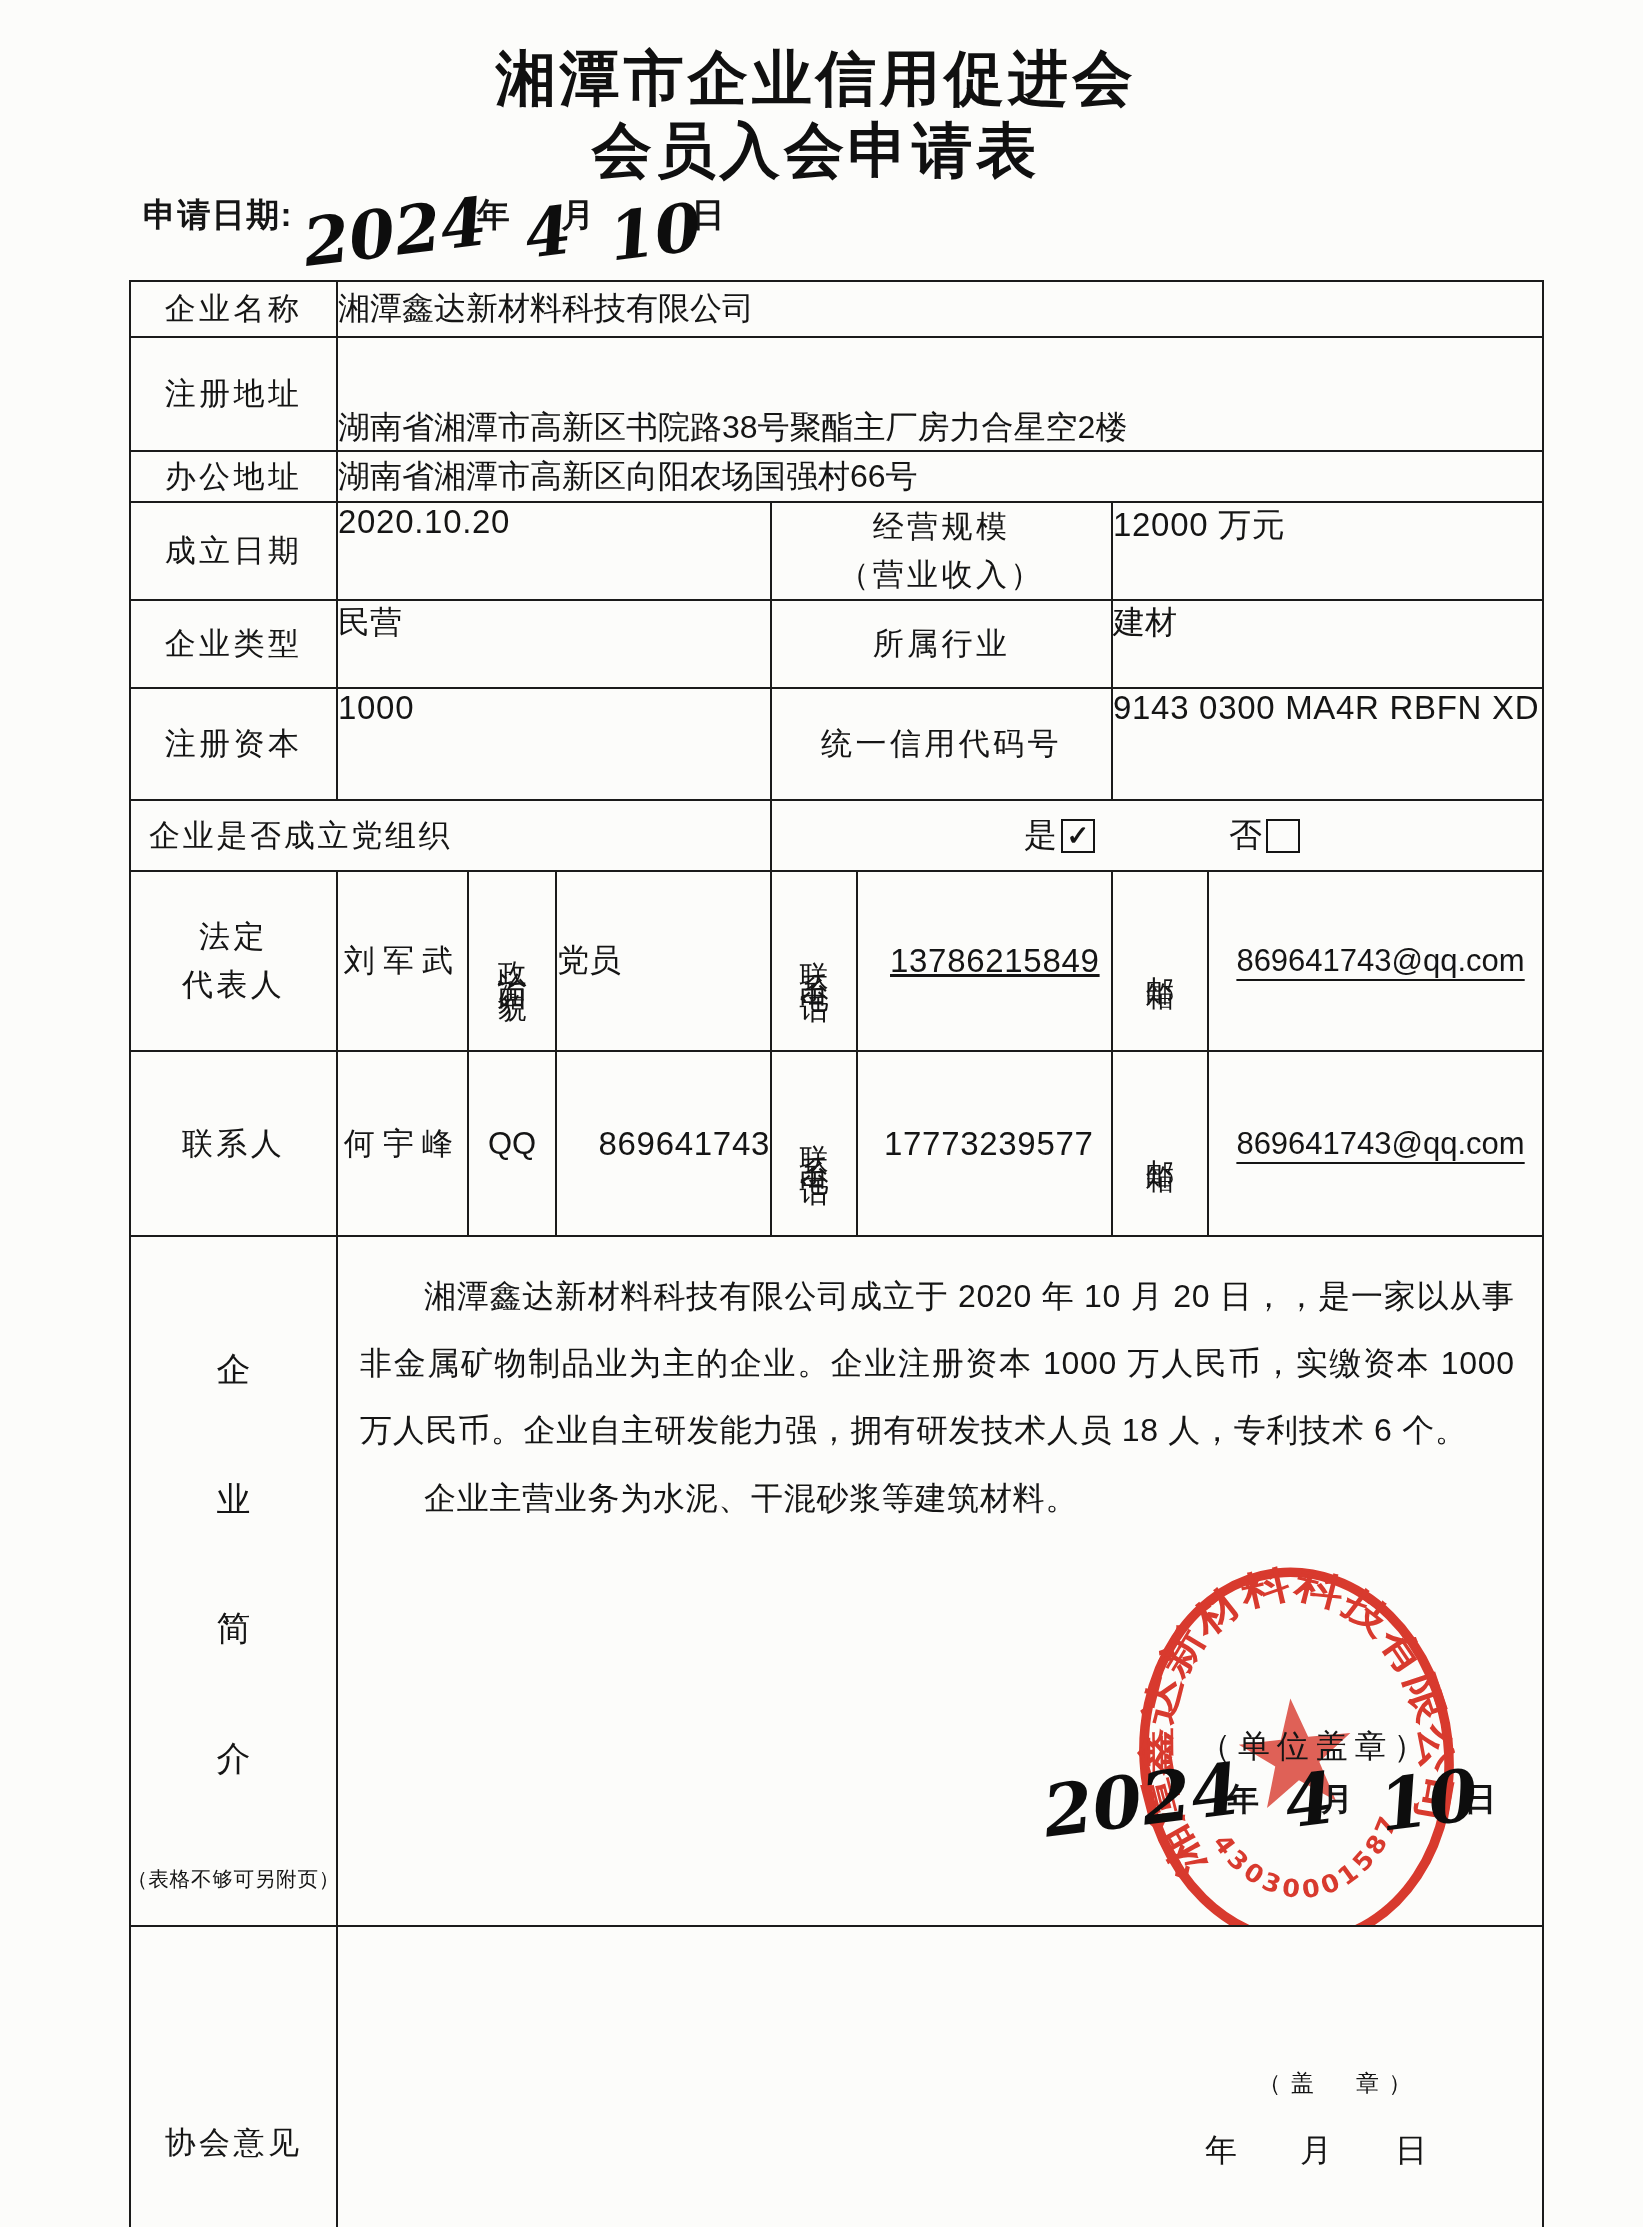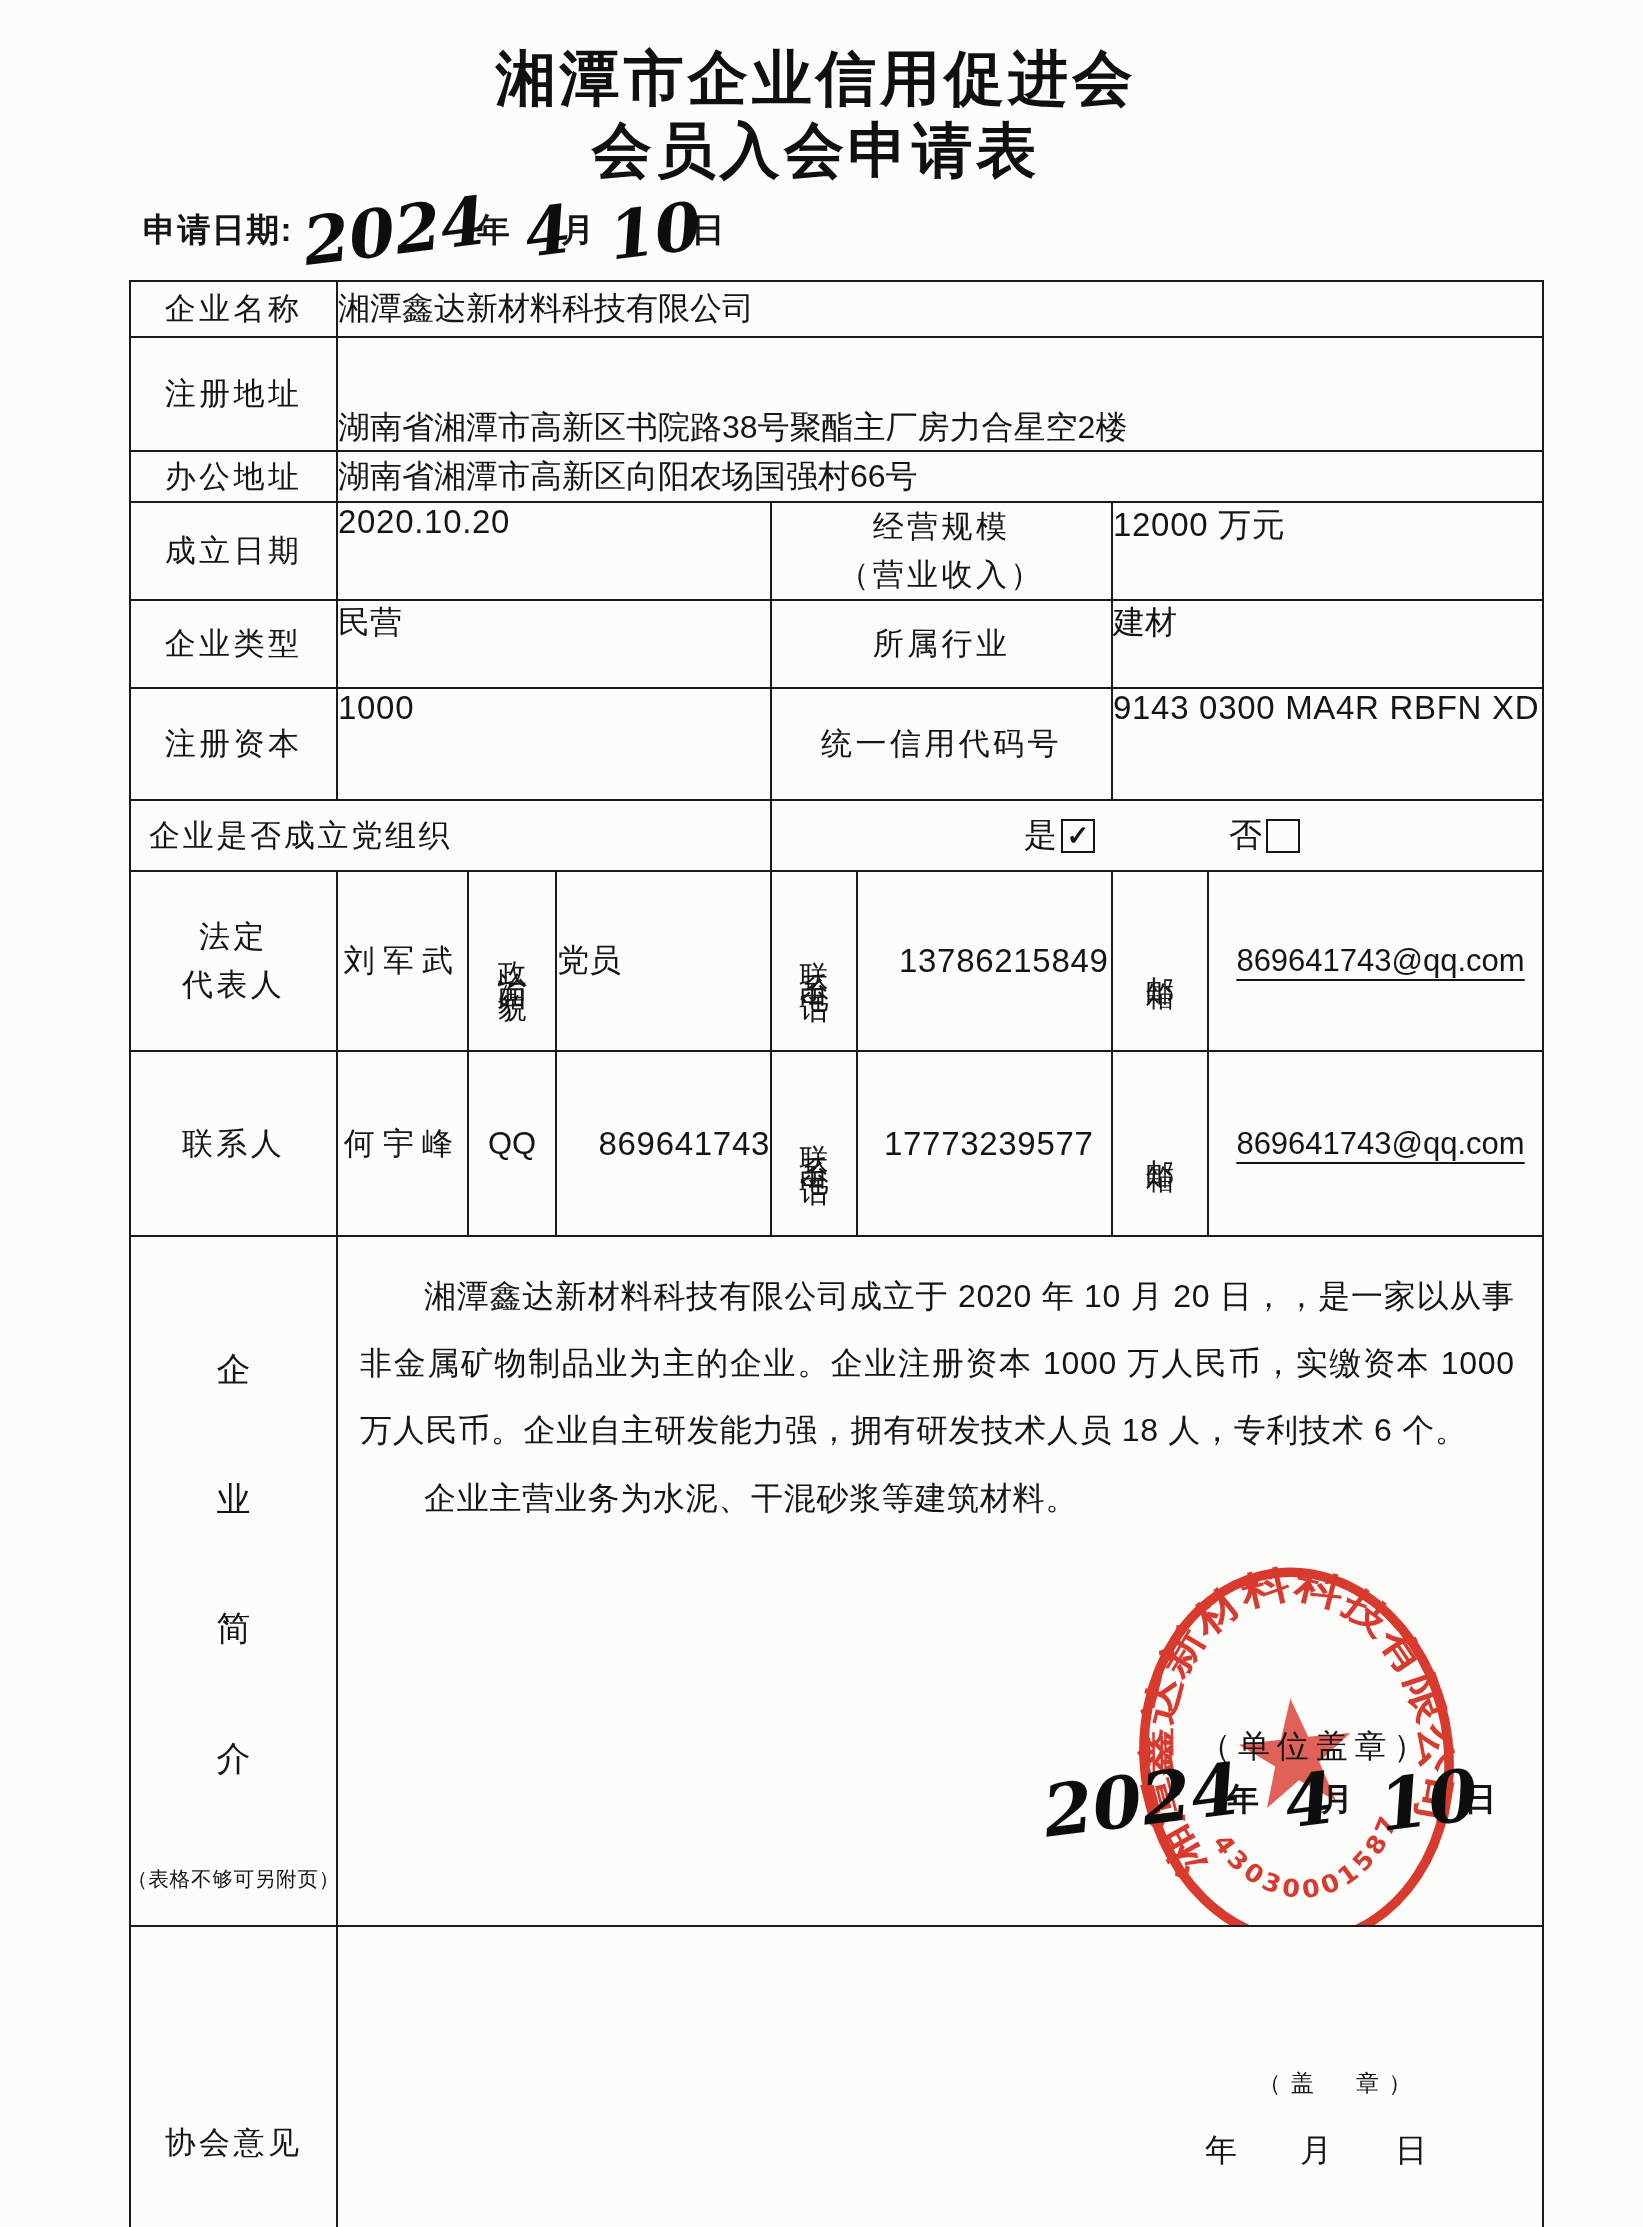--- a/index.html
+++ b/index.html
@@ -15,7 +15,7 @@
   .title-block{position:absolute;left:0;right:12px;top:43px;text-align:center;}
   .title-line{font-size:60px;font-weight:900;letter-spacing:4.1px;line-height:1.2;color:#101010;}
   
-  .apply-date{position:absolute;left:143px;top:193px;display:flex;align-items:center;height:75px;}
+  .apply-date{position:absolute;left:143px;top:193px;display:flex;align-items:flex-start;height:75px;}
   .printed{font-size:33px;font-weight:700;letter-spacing:1.4px;}
   .hand{font-family:"DejaVu Serif", serif;font-style:italic;font-weight:bold;color:#0d0d0d;display:inline-block;}
   .hand-lg{font-size:66px;transform:rotate(-7deg);}

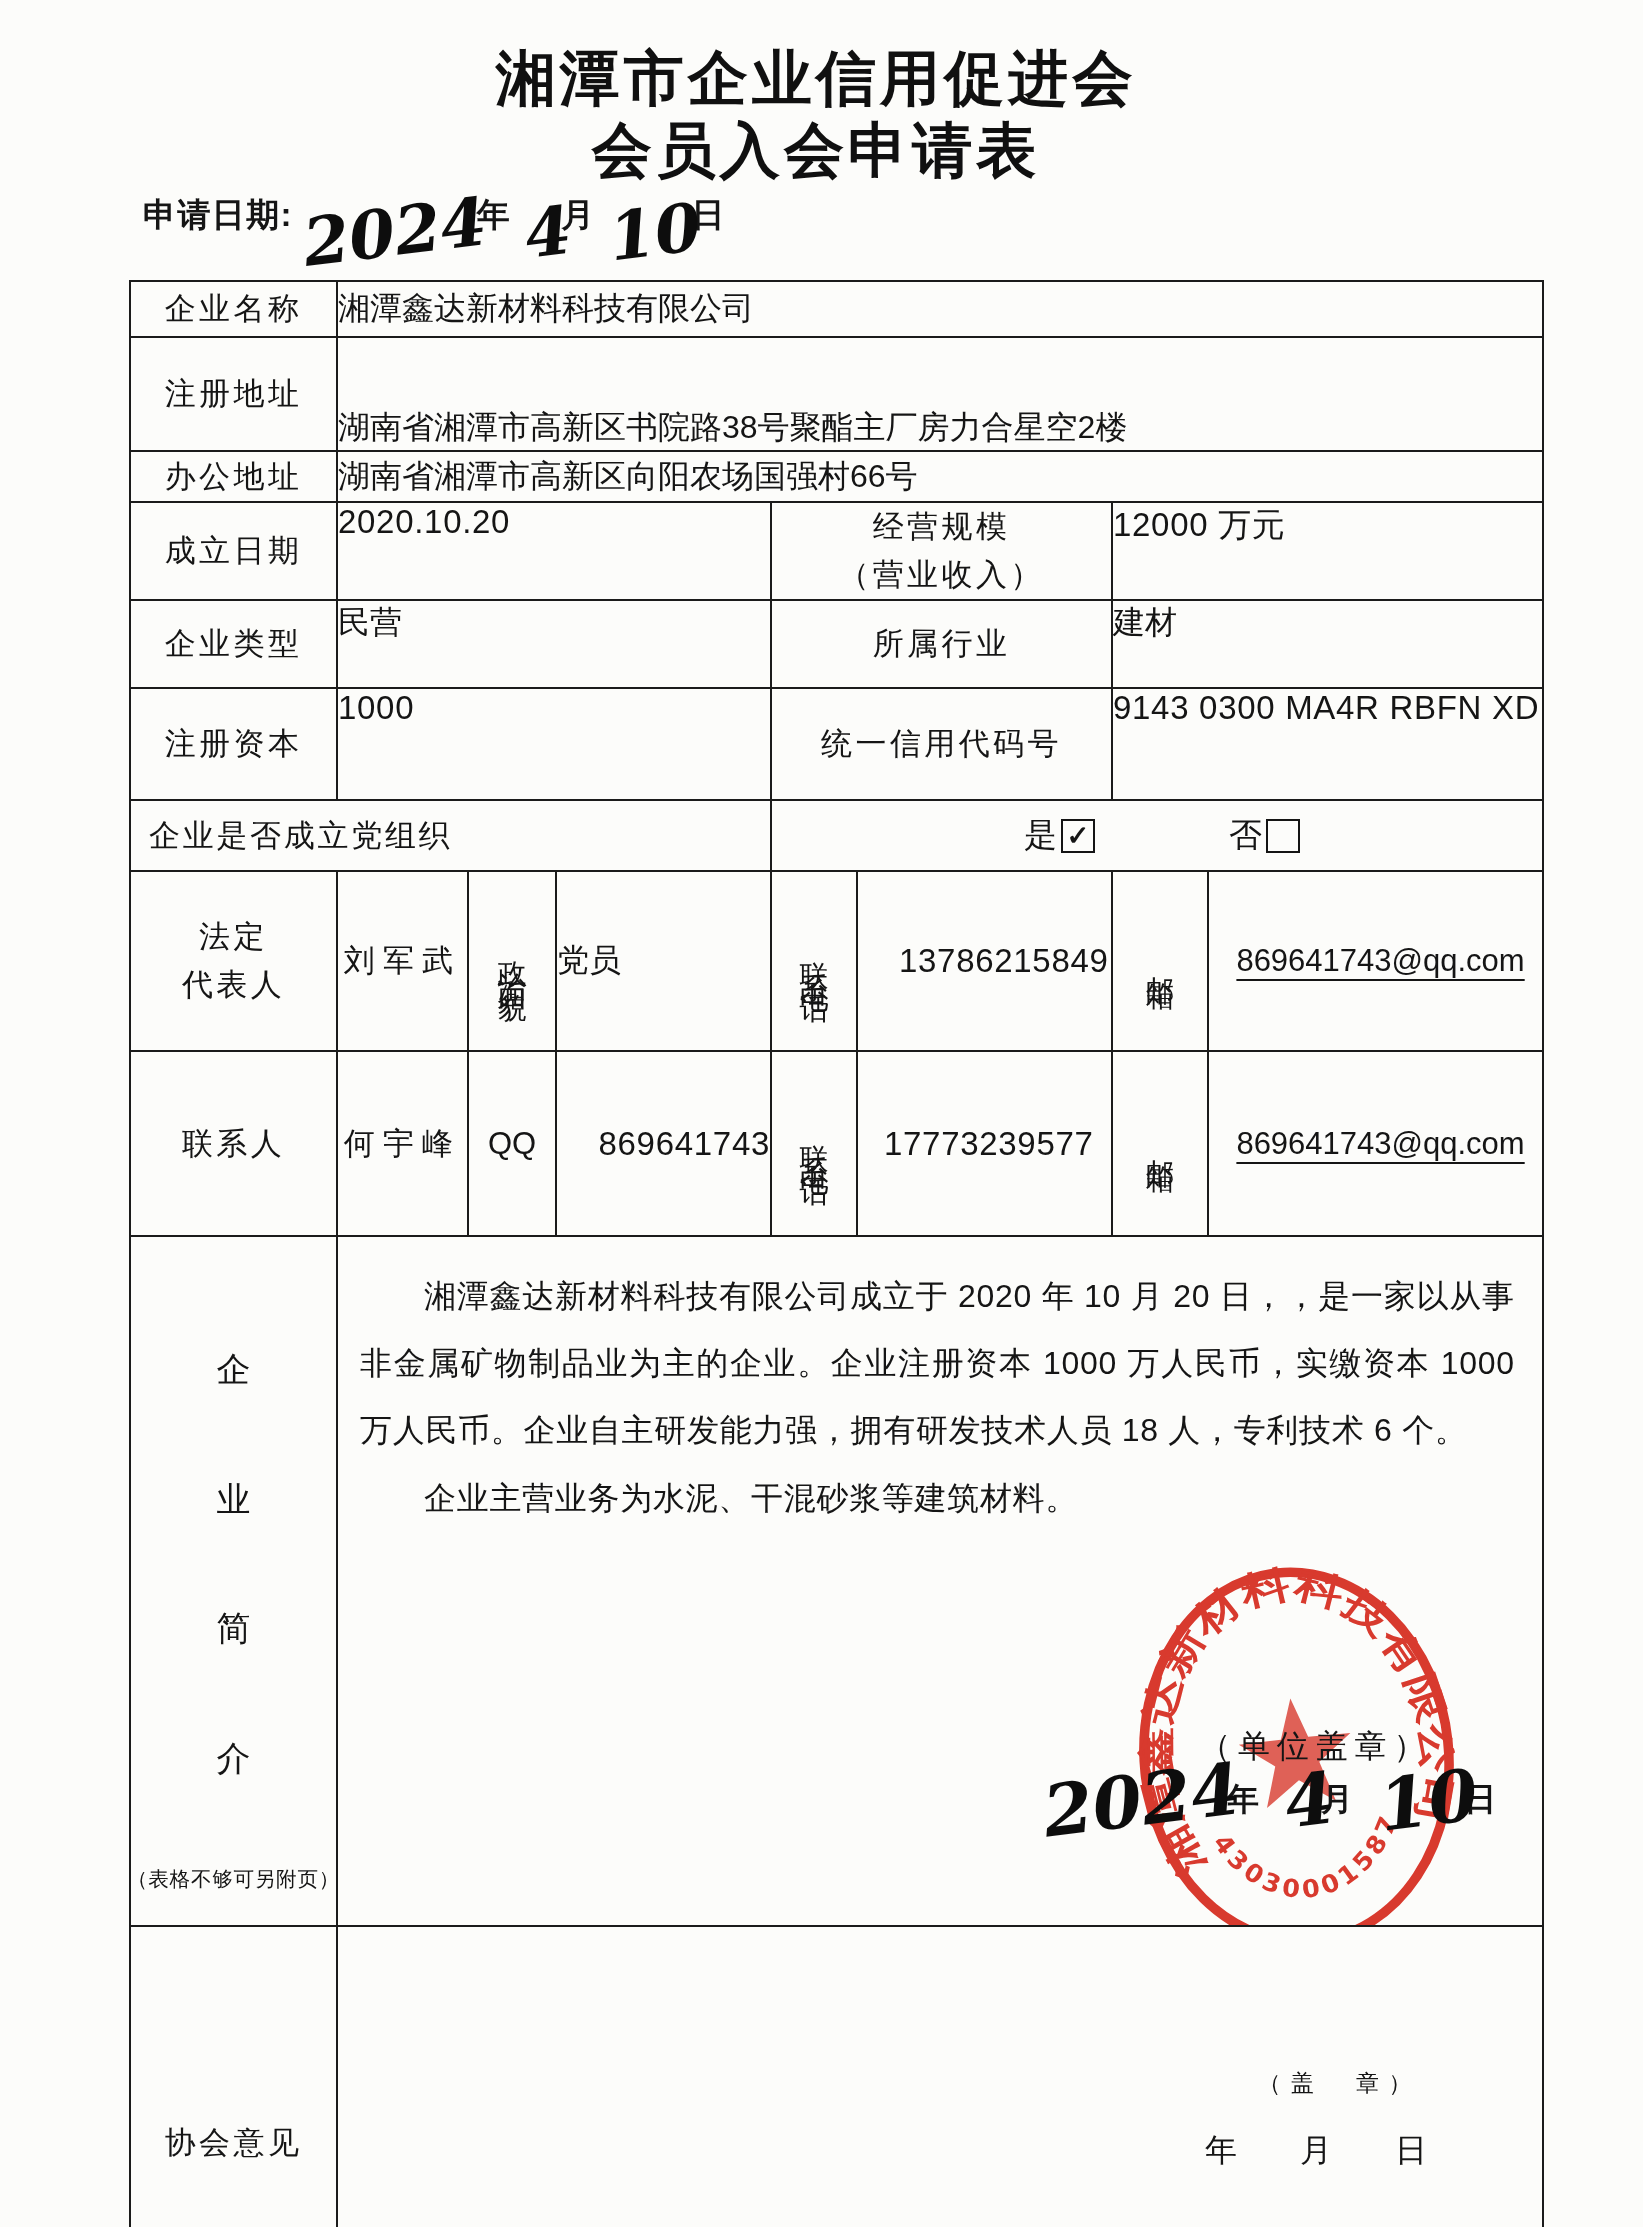--- a/index.html
+++ b/index.html
@@ -162,7 +162,7 @@
       <td style="text-align:center;">
         <span class="vert">联系电话</span>
       </td>
-      <td class="val num-val" style="padding-left:41px;">13786215849</td>
+      <td class="val num-val" style="padding-left:32px;text-decoration:underline;">13786215849</td>
       <td style="text-align:center;">
         <span class="vert vert-tight">邮箱</span>
       </td>

